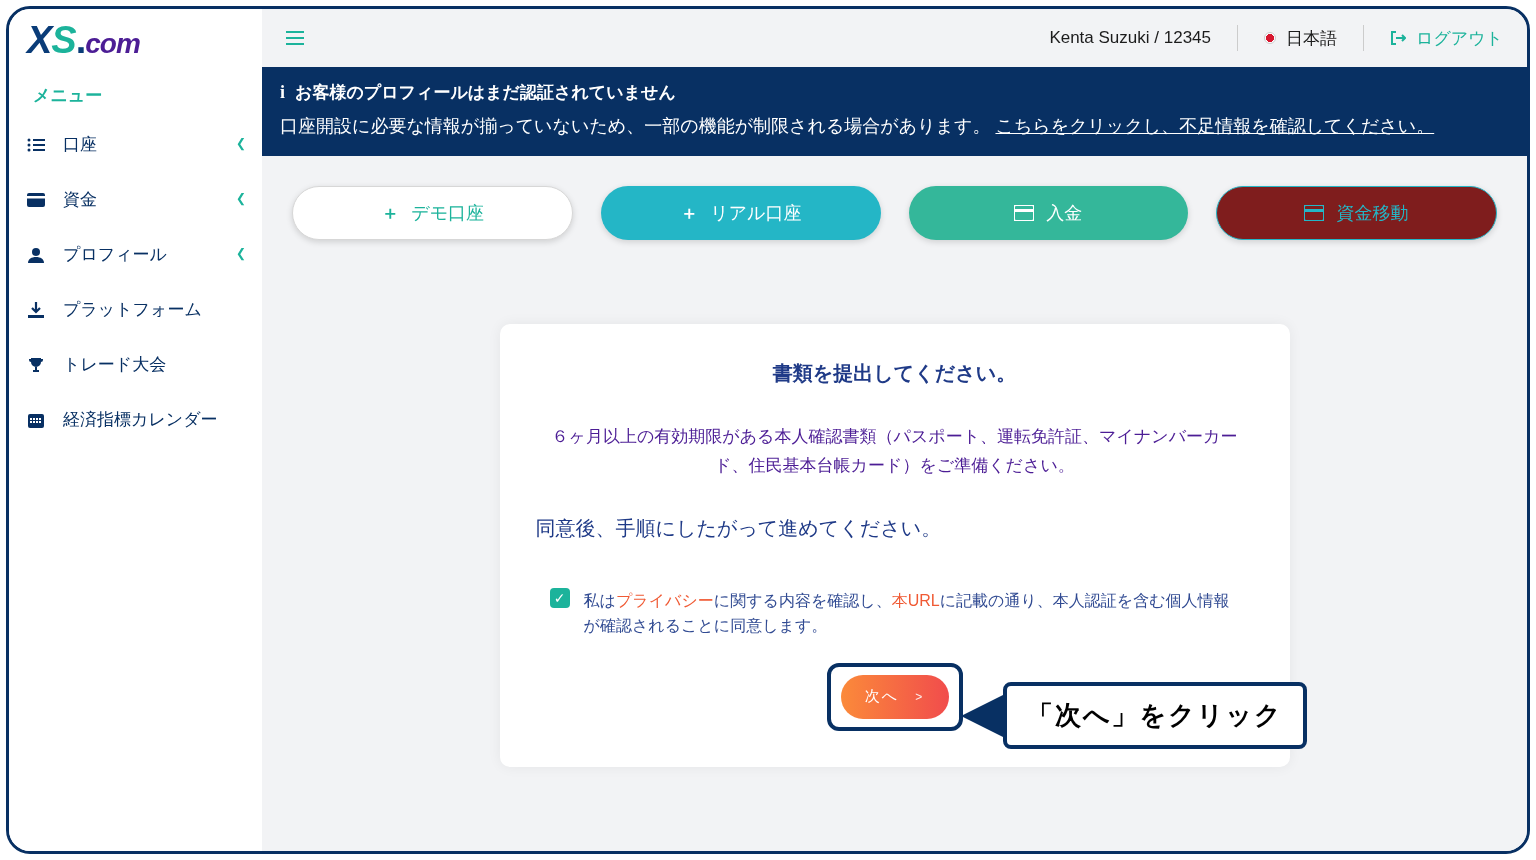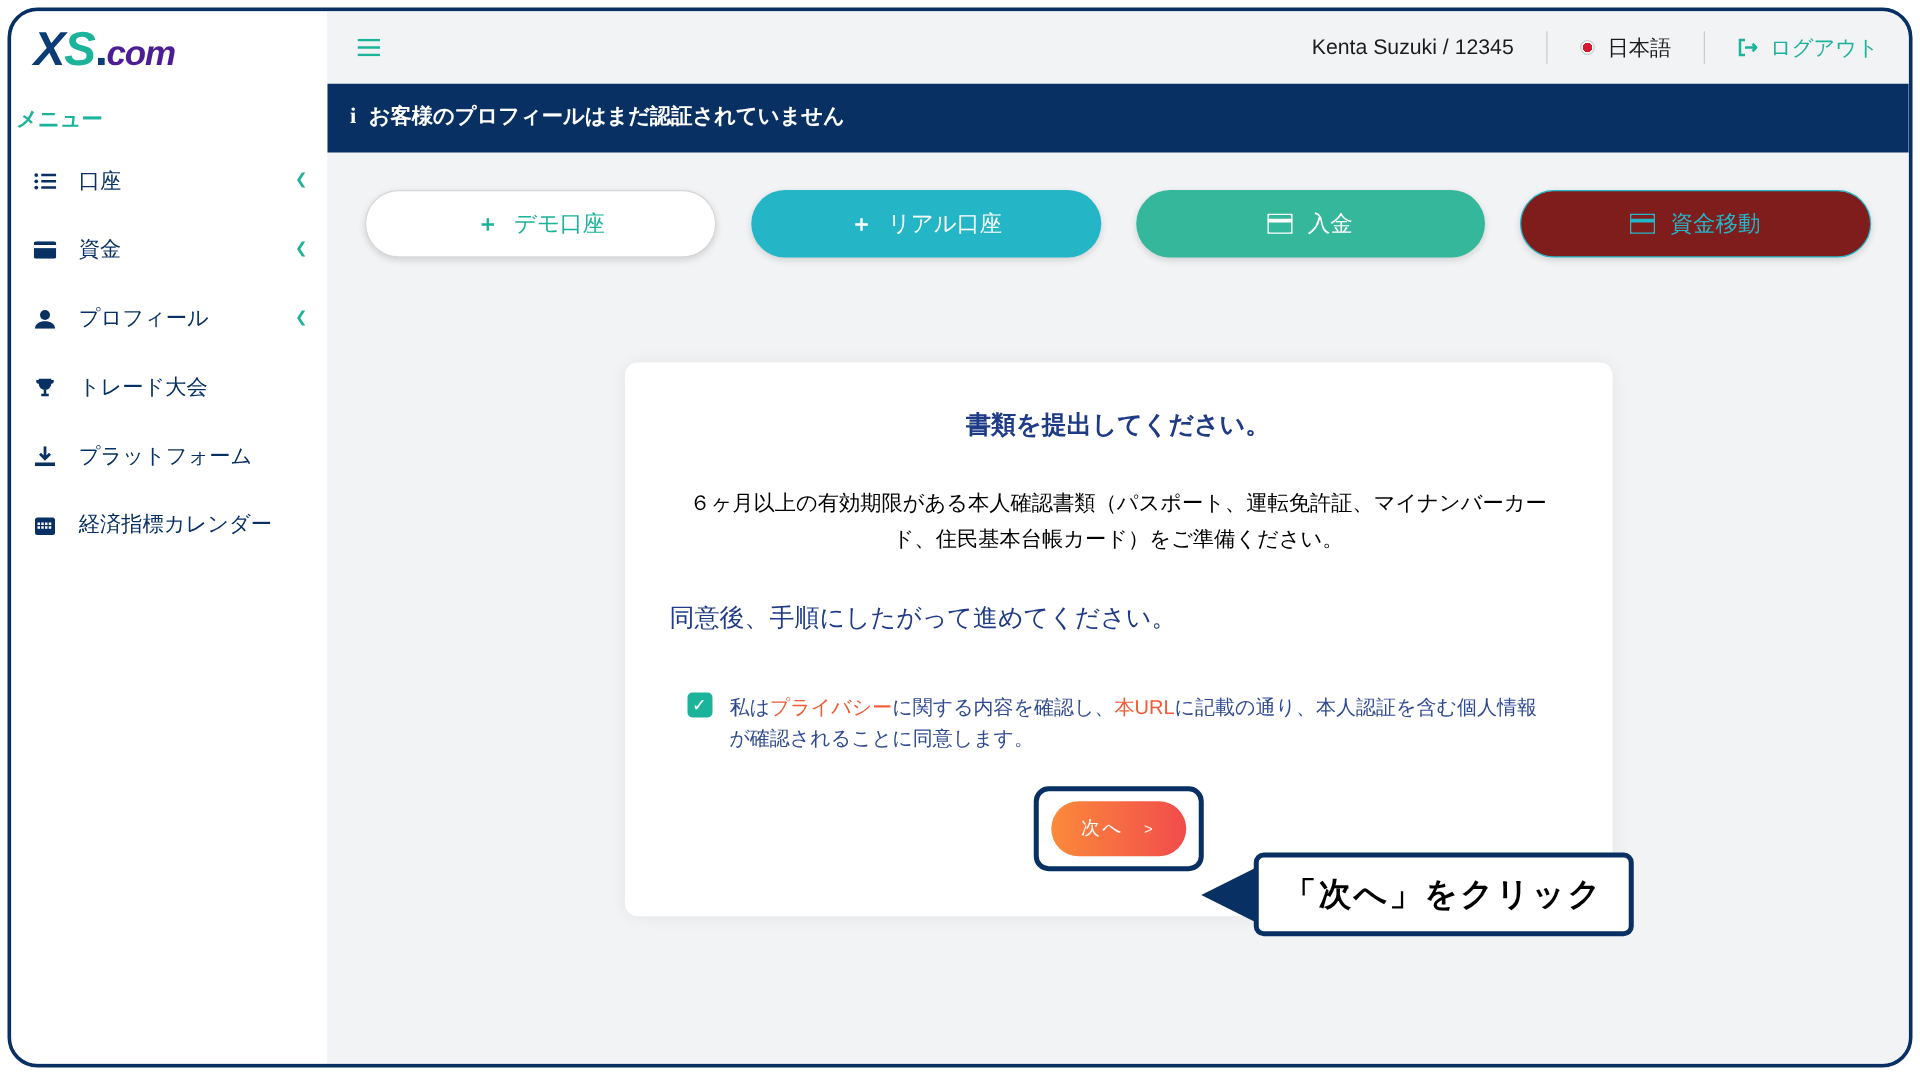--- a/index.html
+++ b/index.html
@@ -12,7 +12,7 @@
     .logo .s { color: #1cb39b; }
     .logo .dot { color: #0a3c78; font-weight: 800; font-style: normal;}
     .logo .com { color: #4c1d95; font-size: 28px; font-style: italic; font-weight: 800; letter-spacing: -1px;}
-    .menu-title { color: #1cb39b; font-size: 17px; font-weight: 600; padding: 14px 4px 10px; }
+    .menu-title { color: #1cb39b; font-size: 17px; font-weight: 600; padding: 14px 24px 10px; }
     .nav-item { display: flex; align-items: center; justify-content: space-between; padding: 16px 16px; color: #083063; font-size: 17px; cursor: pointer; }
     .nav-item .left { display: flex; align-items: center; gap: 16px; }
     .nav-item .icon { width: 22px; display: inline-flex; justify-content: center; color: #083063; }

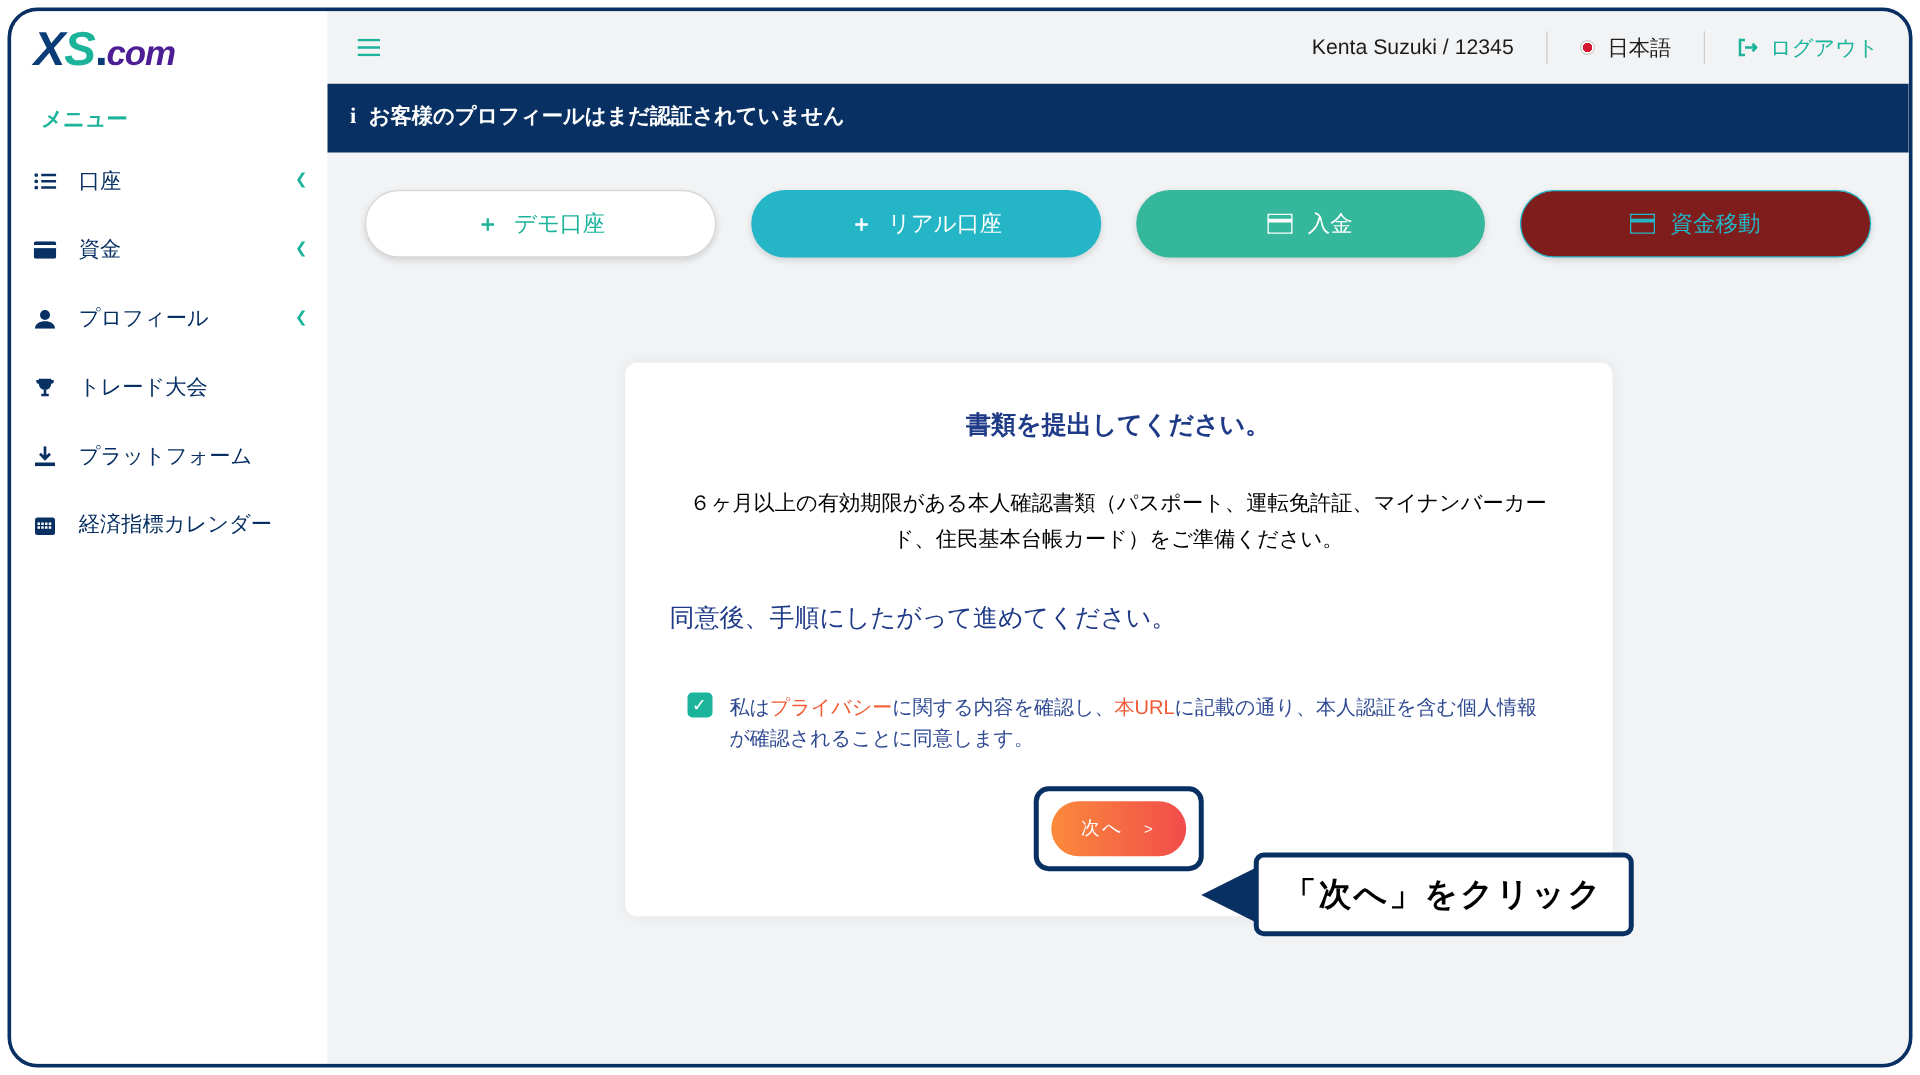--- a/index.html
+++ b/index.html
@@ -191,6 +191,9 @@
       <div class="title">
         <span class="info-icon">i</span>
         <span>お客様のプロフィールはまだ認証されていません</span>
+      </div>
+      <div class="desc">
+        <span>口座開設に必要な情報が揃っていないため、一部の機能が制限される場合があります。 </span><a>こちらをクリックし、不足情報を確認してください。</a>
       </div>
     </div>
 

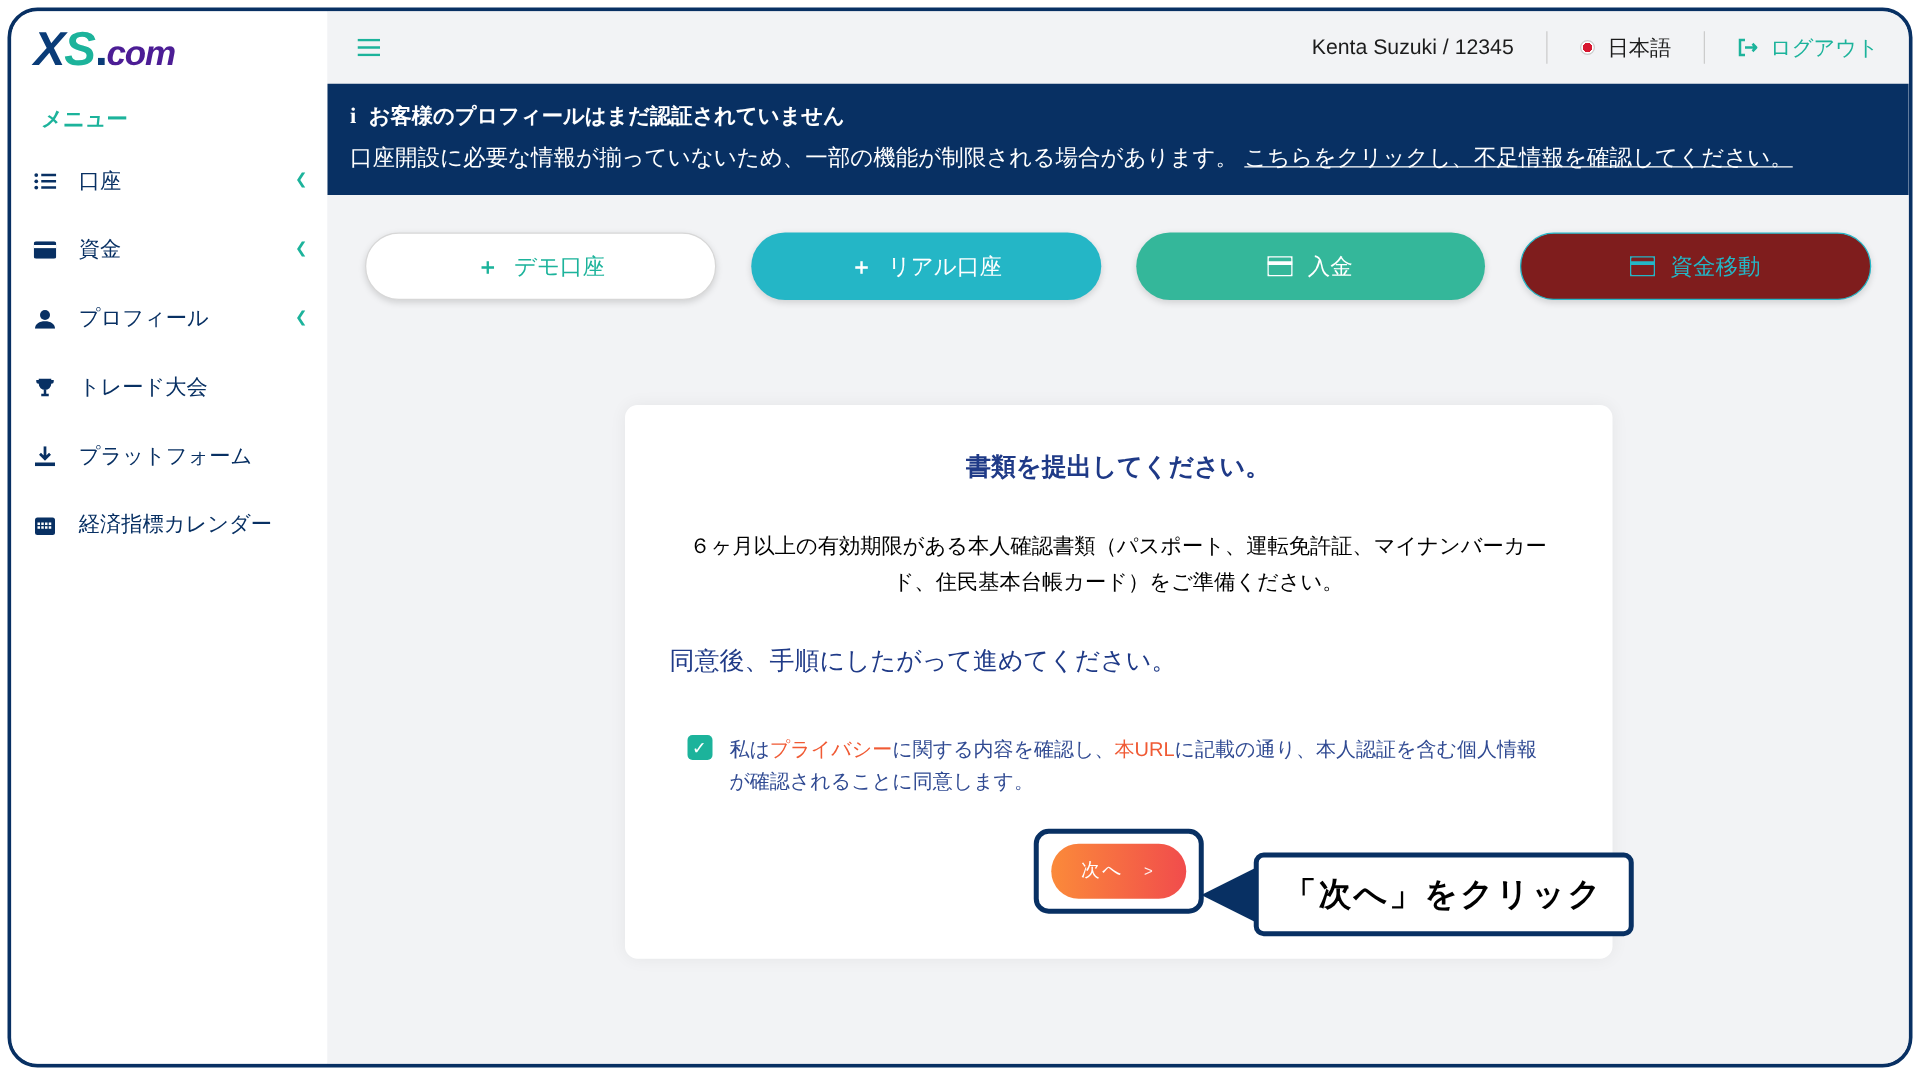--- a/index.html
+++ b/index.html
@@ -120,22 +120,22 @@
       <span class="left">
         <span class="icon">
           <svg width="16" height="16" viewBox="0 0 16 16" fill="currentColor">
-              <path d="M3 1h10v4a5 5 0 01-10 0zM1 2h2v3a2 2 0 01-2-2zM13 2h2v1a2 2 0 01-2 2zM7 10h2v3H7zM5 13h6v2H5z"></path>
-            </svg>
-        </span>
-        <span>トレード大会</span>
-      </span>
-    </div>
-
-    <div class="nav-item">
-      <span class="left">
-        <span class="icon">
-          <svg width="16" height="16" viewBox="0 0 16 16" fill="currentColor">
               <path d="M8 0v9M4 6l4 4 4-4" stroke="currentColor" stroke-width="2.2" fill="none"></path>
               <rect x="0" y="13" width="16" height="3"></rect>
             </svg>
         </span>
         <span>プラットフォーム</span>
+      </span>
+    </div>
+
+    <div class="nav-item">
+      <span class="left">
+        <span class="icon">
+          <svg width="16" height="16" viewBox="0 0 16 16" fill="currentColor">
+              <path d="M3 1h10v4a5 5 0 01-10 0zM1 2h2v3a2 2 0 01-2-2zM13 2h2v1a2 2 0 01-2 2zM7 10h2v3H7zM5 13h6v2H5z"></path>
+            </svg>
+        </span>
+        <span>トレード大会</span>
       </span>
     </div>
 

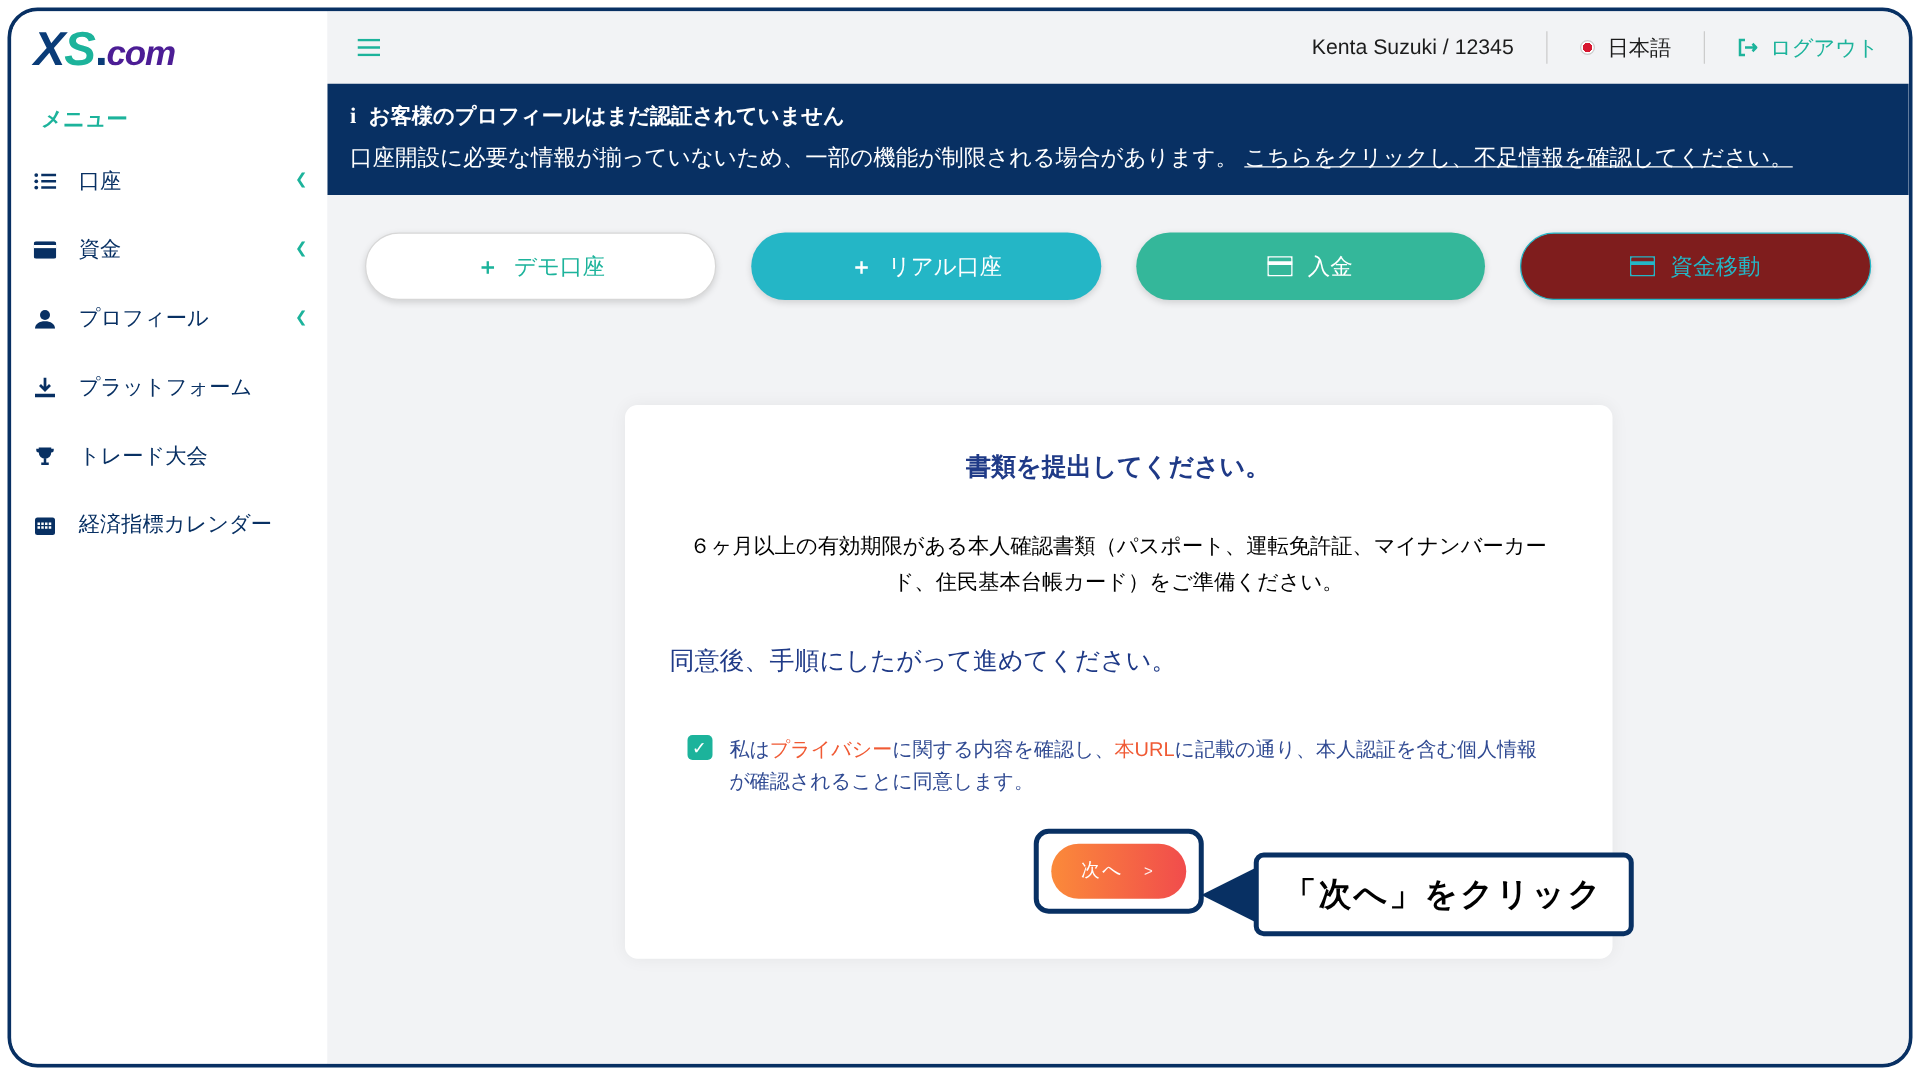--- a/index.html
+++ b/index.html
@@ -45,7 +45,7 @@
     .card-wrap { flex:1; display:flex; justify-content:center; align-items:flex-start; padding: 60px 0 0; }
     .card { width: 790px; background: #fff; border-radius: 10px; padding: 36px 36px 36px; box-shadow: 0 0 14px rgba(0,0,0,0.06); color: #304a92; }
     .card h2 { text-align: center; font-size: 20px; font-weight: 700; color: #1f3a87; margin-bottom: 36px; }
-    .card .txt { text-align: center; font-size: 17px; line-height: 1.7; margin-bottom: 34px; color:#000000;}
+    .card .txt { text-align: center; font-size: 17px; line-height: 1.7; margin-bottom: 34px; color:#4c1d95;}
     .card h3 { text-align: left; font-size: 20px; font-weight: 400; color: #1f3a87; margin-bottom: 46px; }
     .consent { display: flex; gap: 14px; align-items: flex-start; padding: 0 14px; margin-bottom: 24px; }
     .chk { width: 20px; height: 20px; background: #1cb39b; color: #fff; display: inline-flex; align-items: center; justify-content: center; border-radius: 4px; font-size: 14px; cursor:pointer; flex:0 0 20px;}

